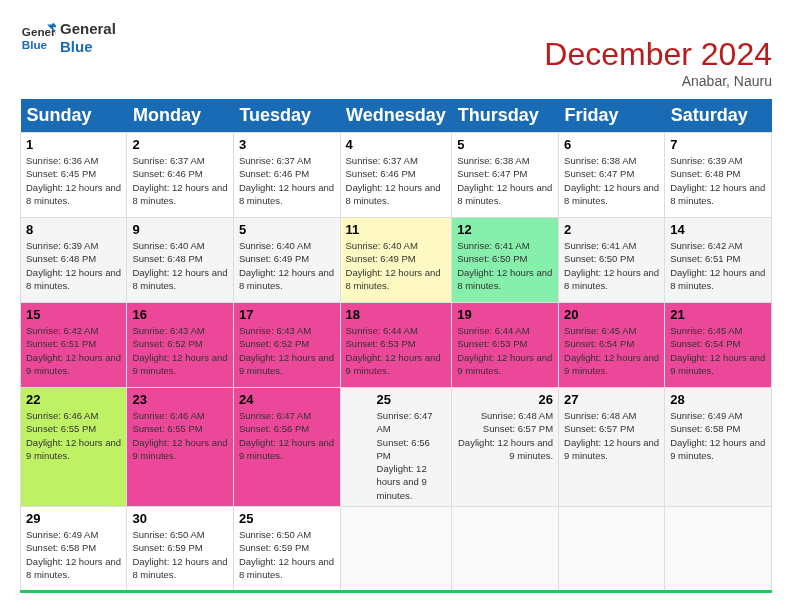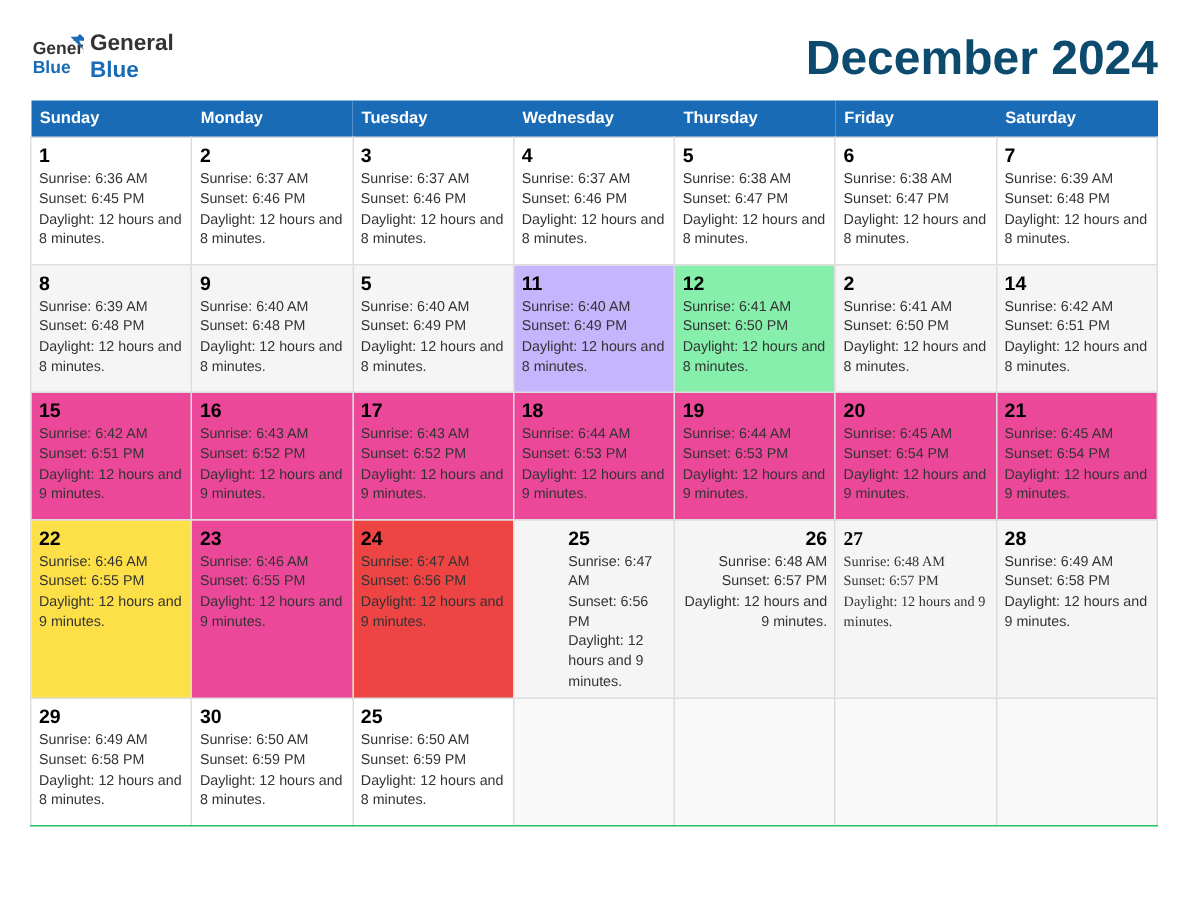--- a/index.html
+++ b/index.html
@@ -30,8 +30,9 @@
     }
     .month-title {
       font-size: 32px;
-      font-weight: bold;
-      color: #0c4a6e;
+      font-weight: normal;
+      color: #b91c1c;
+      margin-top: 16px;
     }
     .location {
       font-size: 14px;

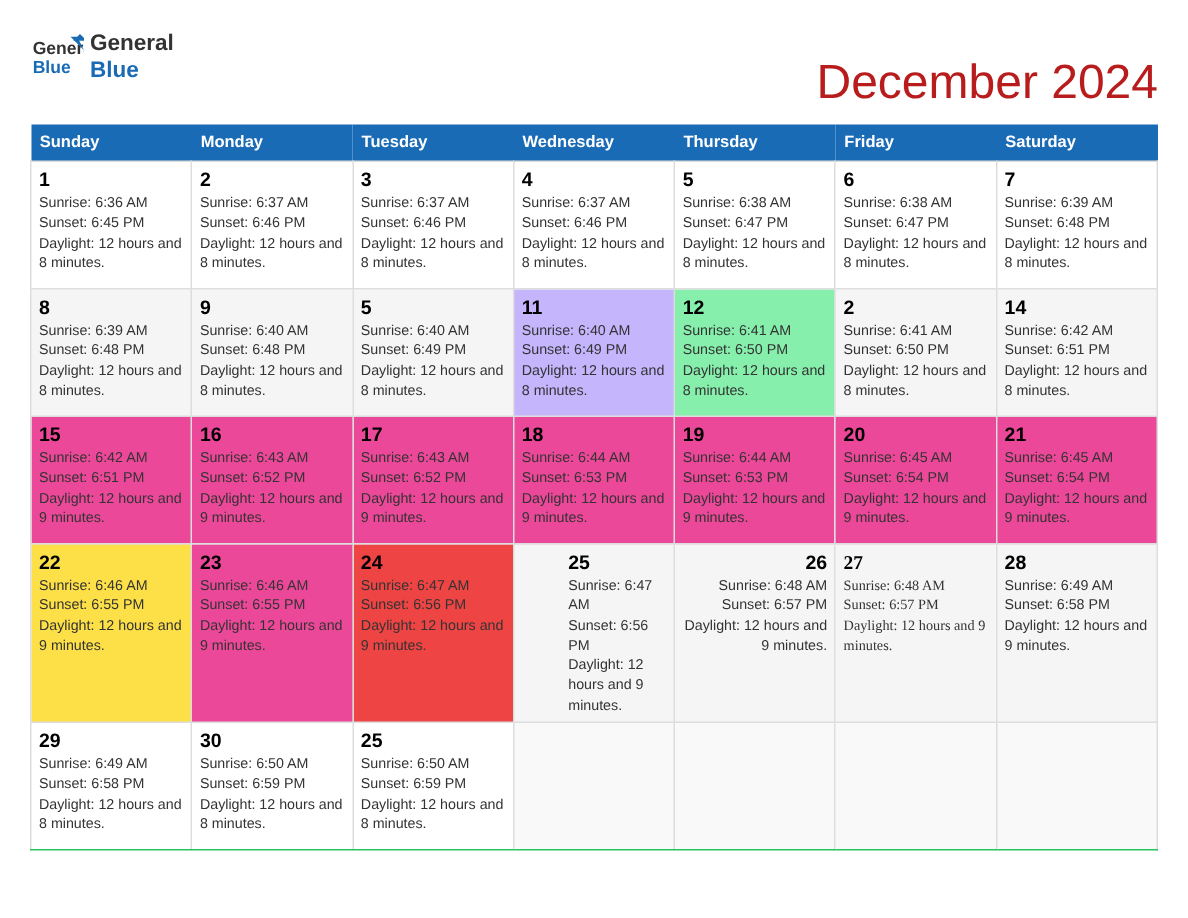--- a/index.html
+++ b/index.html
@@ -96,6 +96,7 @@
   </div>
   <div class="title-block">
     <div class="month-title">December 2024</div>
+    <div class="location">Anabar, Nauru</div>
   </div>
 </div>
 

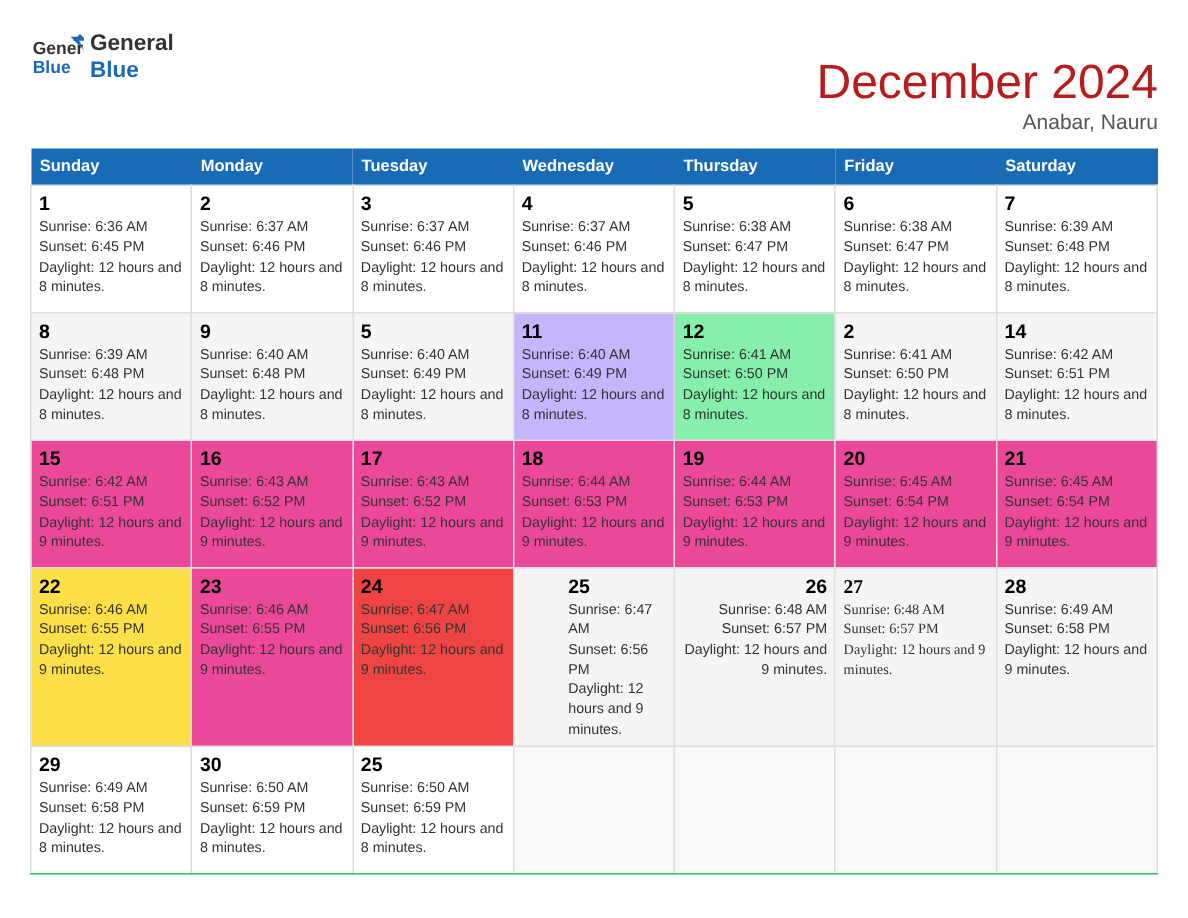--- a/index.html
+++ b/index.html
@@ -48,7 +48,7 @@
       color: #fff;
       text-align: left;
       padding: 6px 6px;
-      font-size: 11px;
+      font-size: 18px;
       font-weight: bold;
     }
     td {

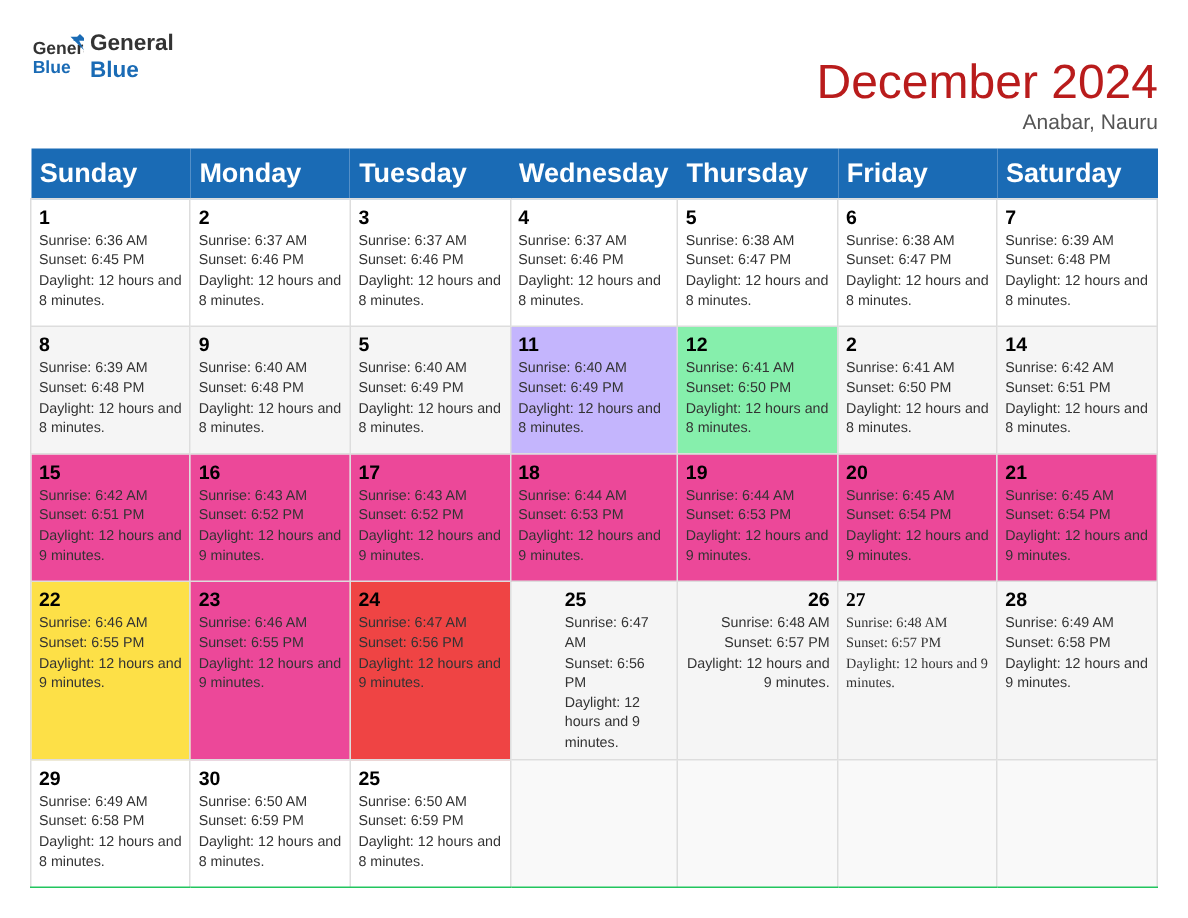--- a/index.html
+++ b/index.html
@@ -156,7 +156,7 @@
           <span class="day-num">5</span>
           <div class="day-info">Sunrise: 6:40 AM<br>Sunset: 6:49 PM<br>Daylight: 12 hours and 8 minutes.</div>
         </td>
-        <td style="background: #c4b5fd;">
+        <td style="background: #fef9c3;">
           <span class="day-num">11</span>
           <div class="day-info">Sunrise: 6:40 AM<br>Sunset: 6:49 PM<br>Daylight: 12 hours and 8 minutes.</div>
         </td>

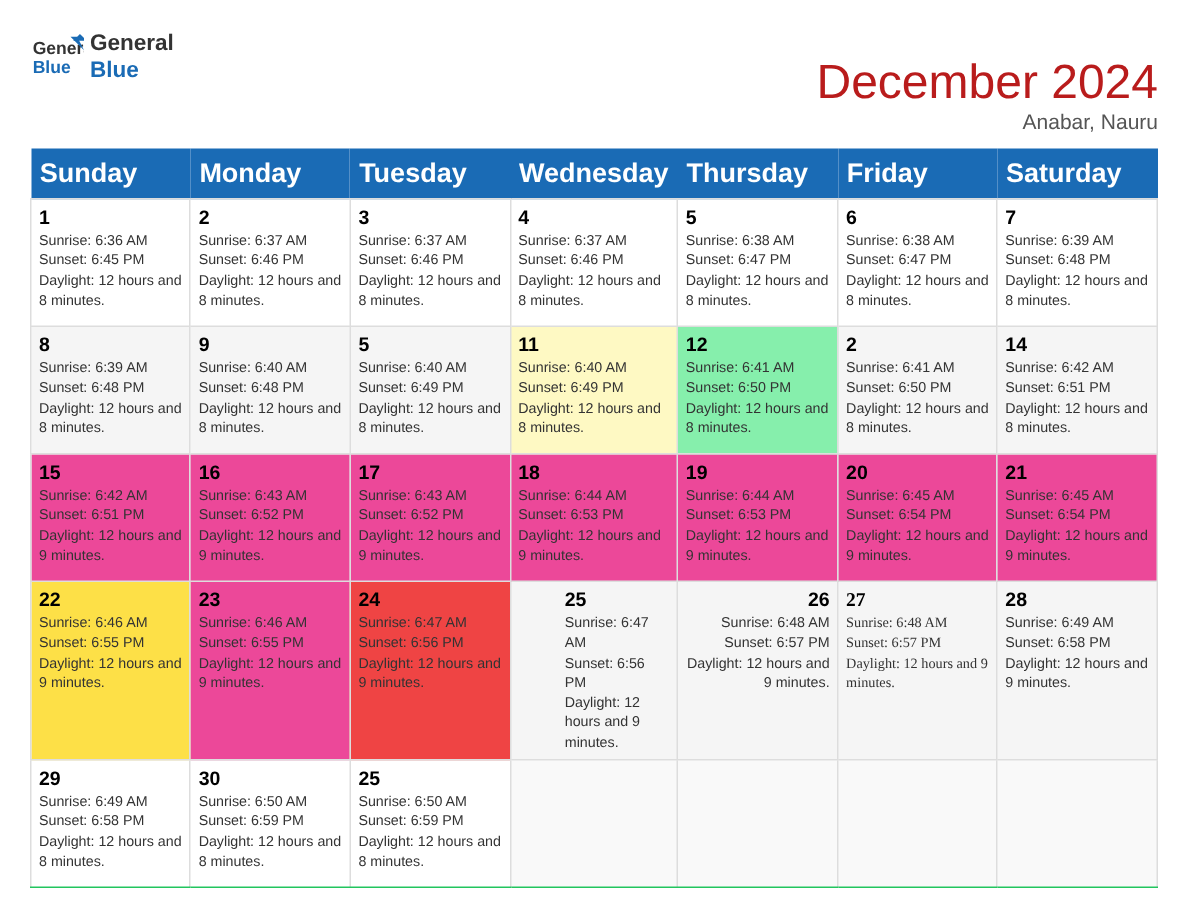--- a/index.html
+++ b/index.html
@@ -204,7 +204,7 @@
         </td>
       </tr>
       <tr style="background: rgb(245, 245, 245);">
-        <td style="background: #fde047;">
+        <td style="background: #bef264;">
           <span class="day-num">22</span>
           <div class="day-info">Sunrise: 6:46 AM<br>Sunset: 6:55 PM<br>Daylight: 12 hours and 9 minutes.</div>
         </td>

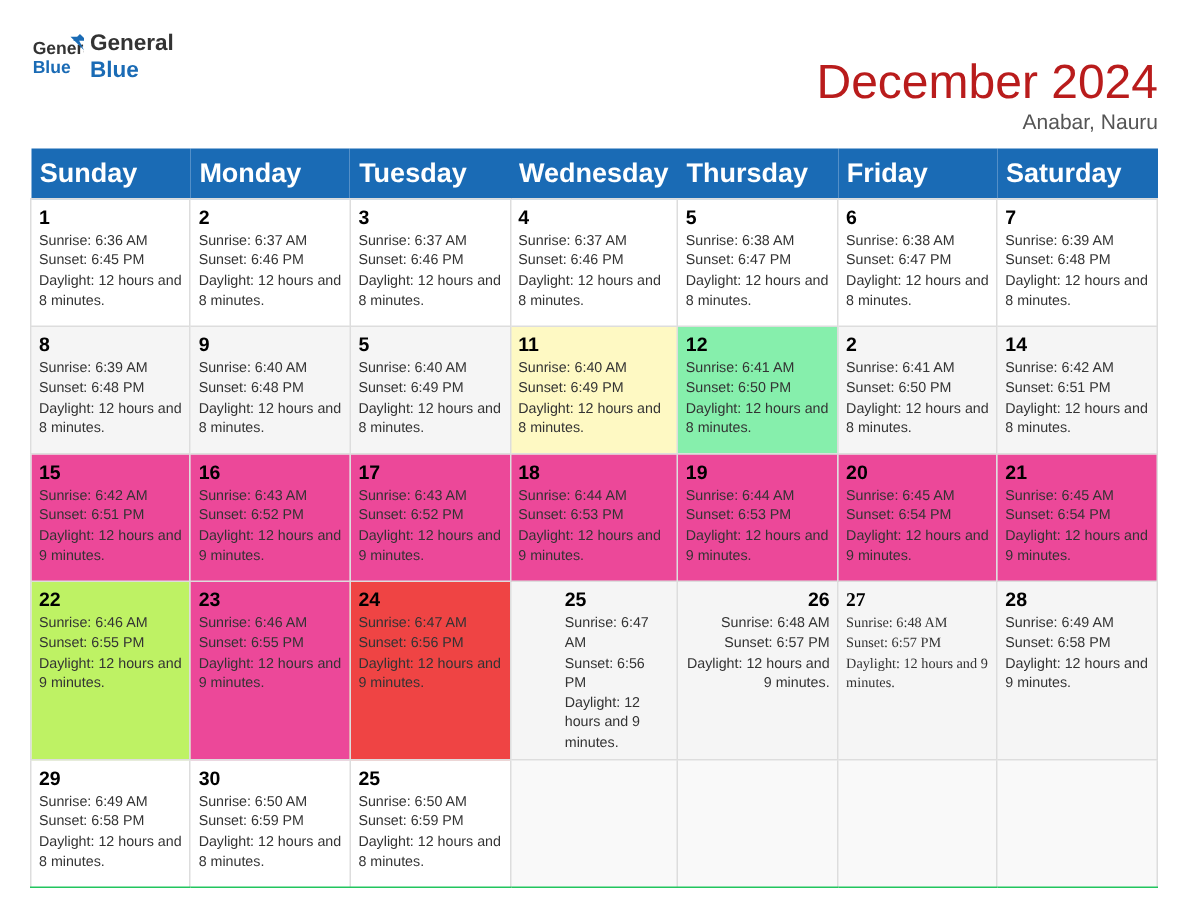--- a/index.html
+++ b/index.html
@@ -212,7 +212,7 @@
           <span class="day-num">23</span>
           <div class="day-info">Sunrise: 6:46 AM<br>Sunset: 6:55 PM<br>Daylight: 12 hours and 9 minutes.</div>
         </td>
-        <td style="background: #ef4444; margin-left: 40px;">
+        <td style="background: #ec4899; margin-left: 40px;">
           <span class="day-num">24</span>
           <div class="day-info">Sunrise: 6:47 AM<br>Sunset: 6:56 PM<br>Daylight: 12 hours and 9 minutes.</div>
         </td>

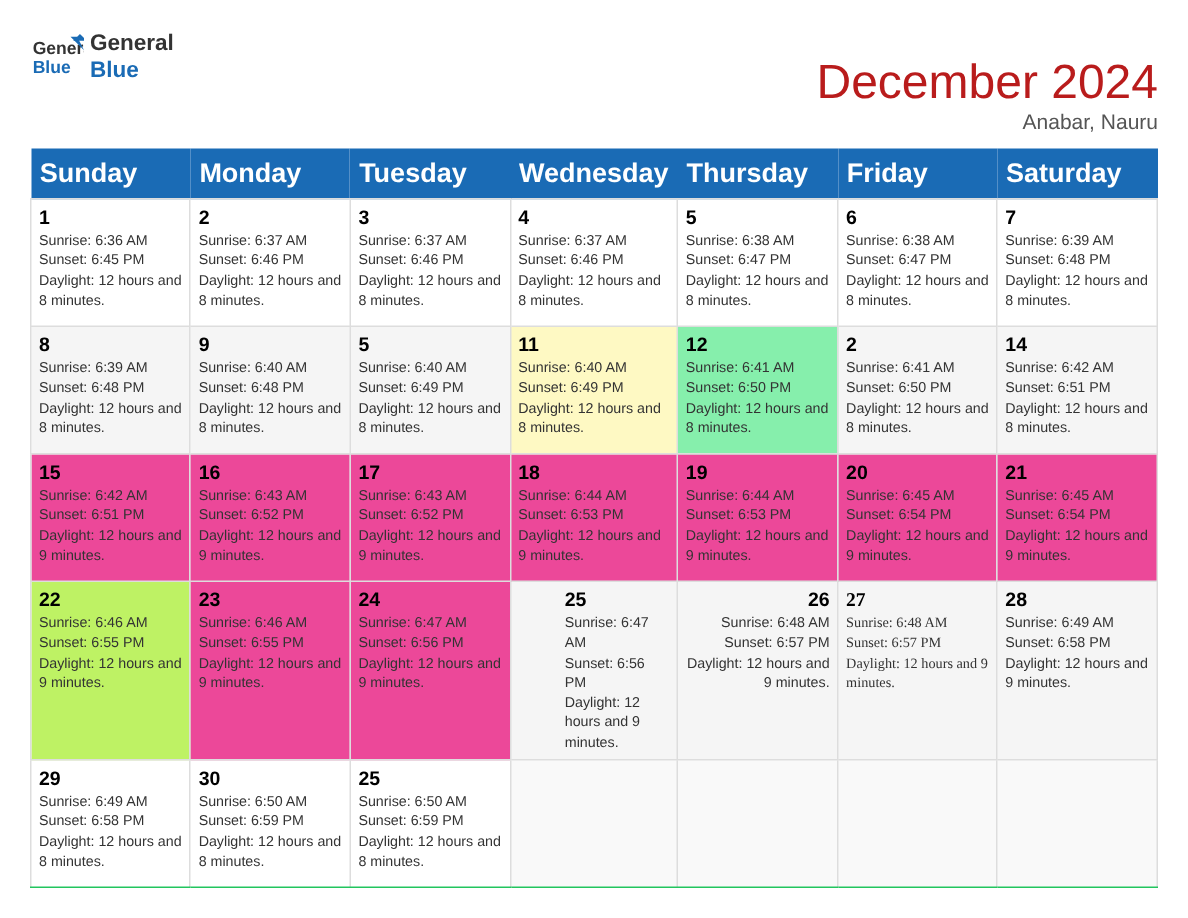--- a/index.html
+++ b/index.html
@@ -224,7 +224,7 @@
           <span class="day-num">26</span>
           <div class="day-info">Sunrise: 6:48 AM<br>Sunset: 6:57 PM<br>Daylight: 12 hours and 9 minutes.</div>
         </td>
-        <td style="background: rgb(245, 245, 245); font-family: Liberation Serif, serif;">
+        <td style="background: rgb(245, 245, 245);">
           <span class="day-num">27</span>
           <div class="day-info">Sunrise: 6:48 AM<br>Sunset: 6:57 PM<br>Daylight: 12 hours and 9 minutes.</div>
         </td>

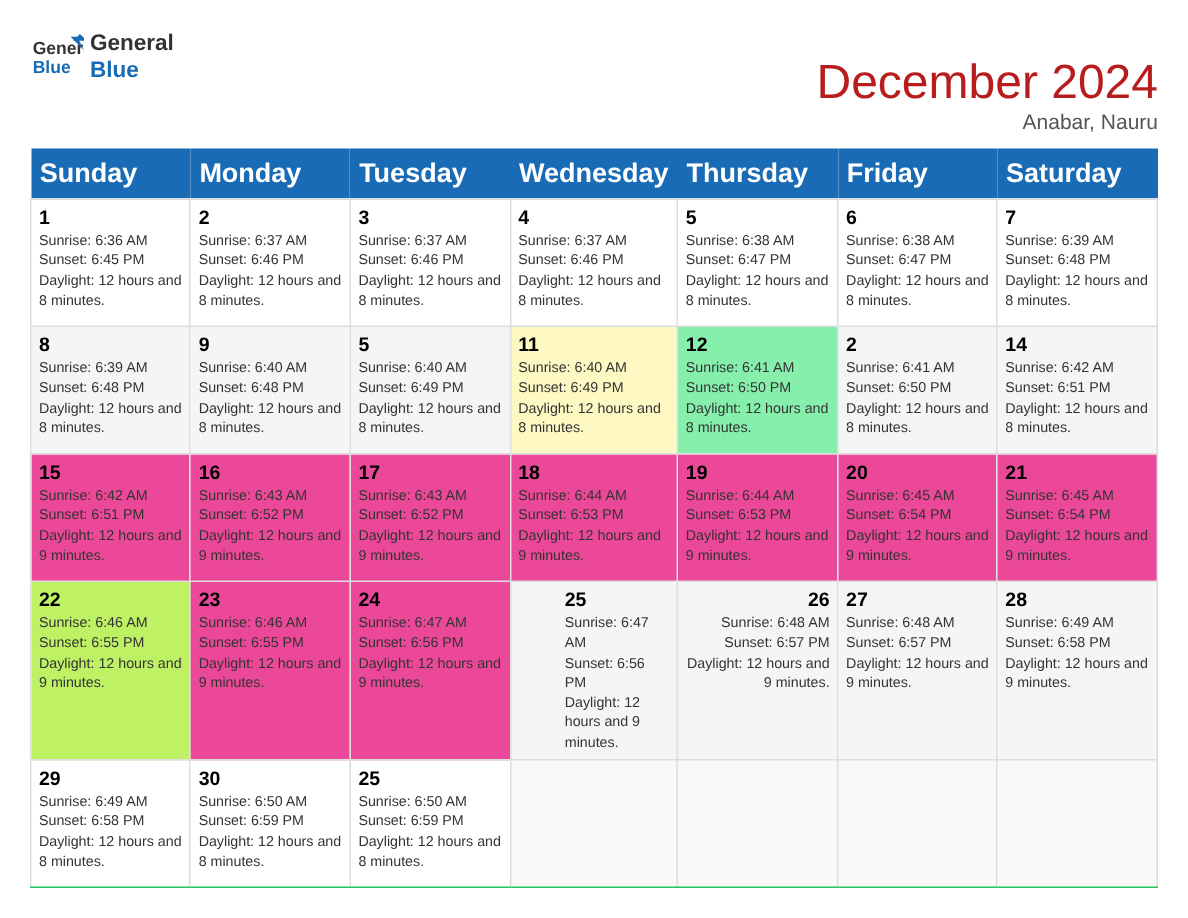--- a/index.html
+++ b/index.html
@@ -60,7 +60,7 @@
       height: 85px;
     }
     tr:last-child td {
-      border-bottom: 1px solid #22c55e;
+      border-bottom: 3px solid #22c55e;
       margin-top: 40px;
     }
     .day-num {

